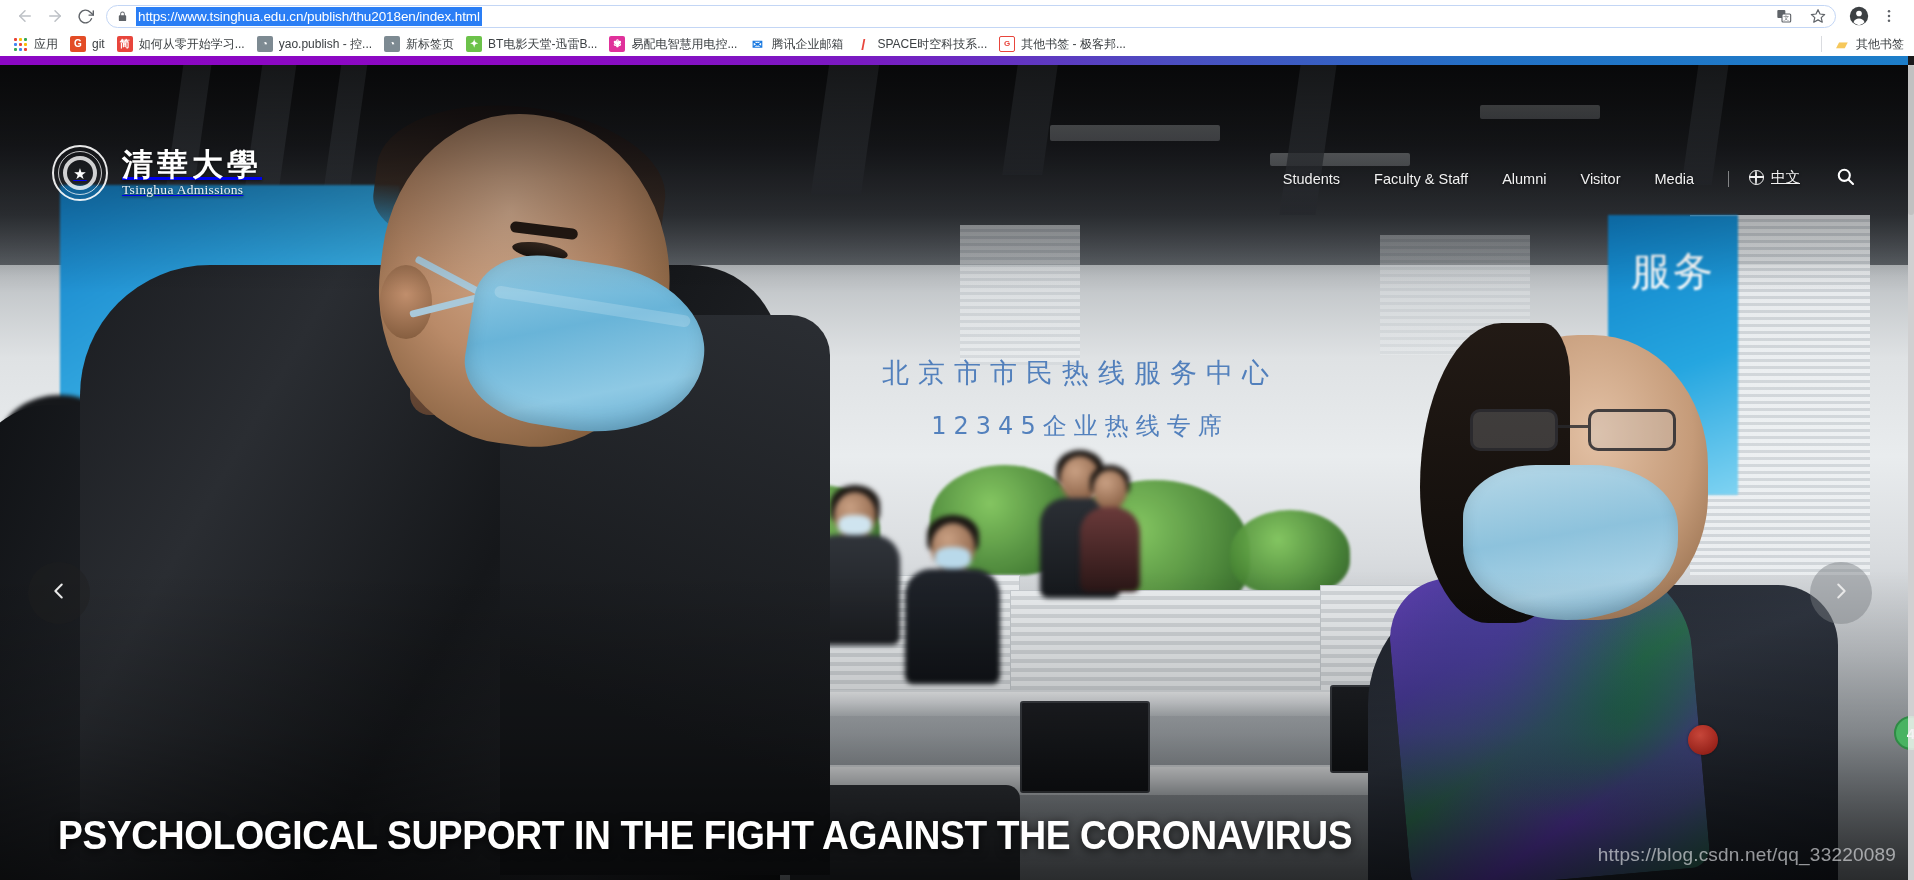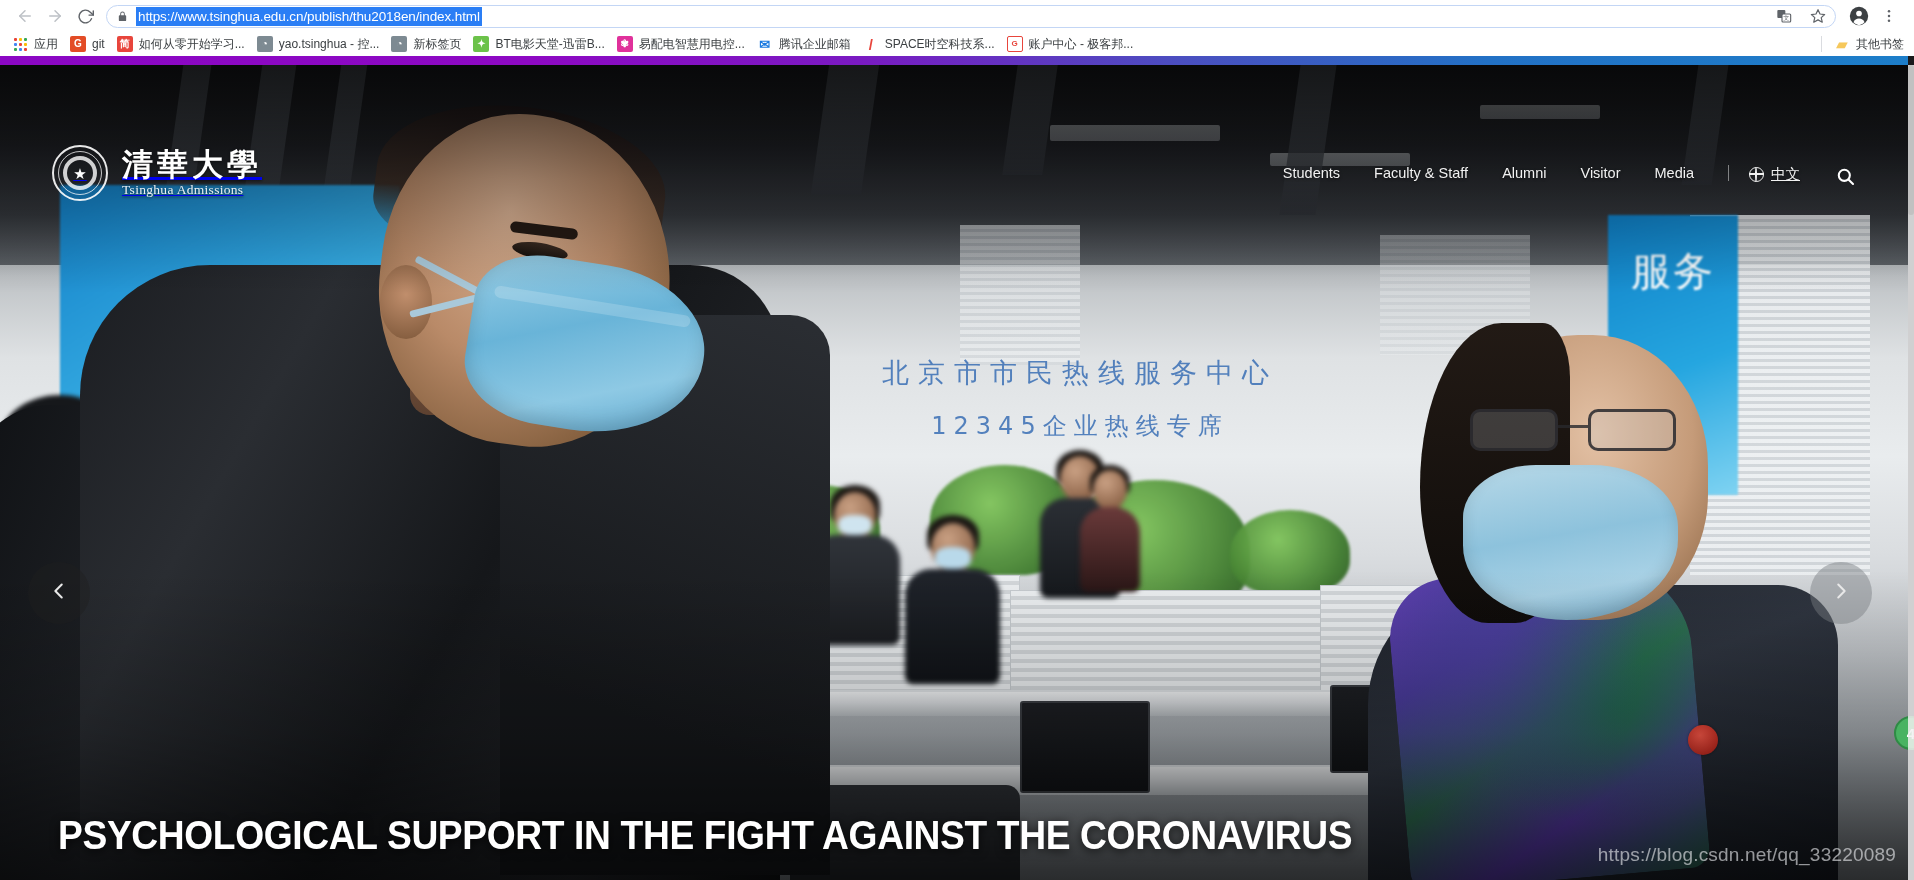--- a/index.html
+++ b/index.html
@@ -693,7 +693,7 @@
     </div>
     <div class="bm">
       <span class="bm-ico" style="background:#7d8a92;">◔</span>
-      <span class="bm-label">yao.tsinghua - 控...</span>
+      <span class="bm-label">yao.publish - 控...</span>
     </div>
     <div class="bm">
       <span class="bm-ico" style="background:#7d8a92;">◔</span>

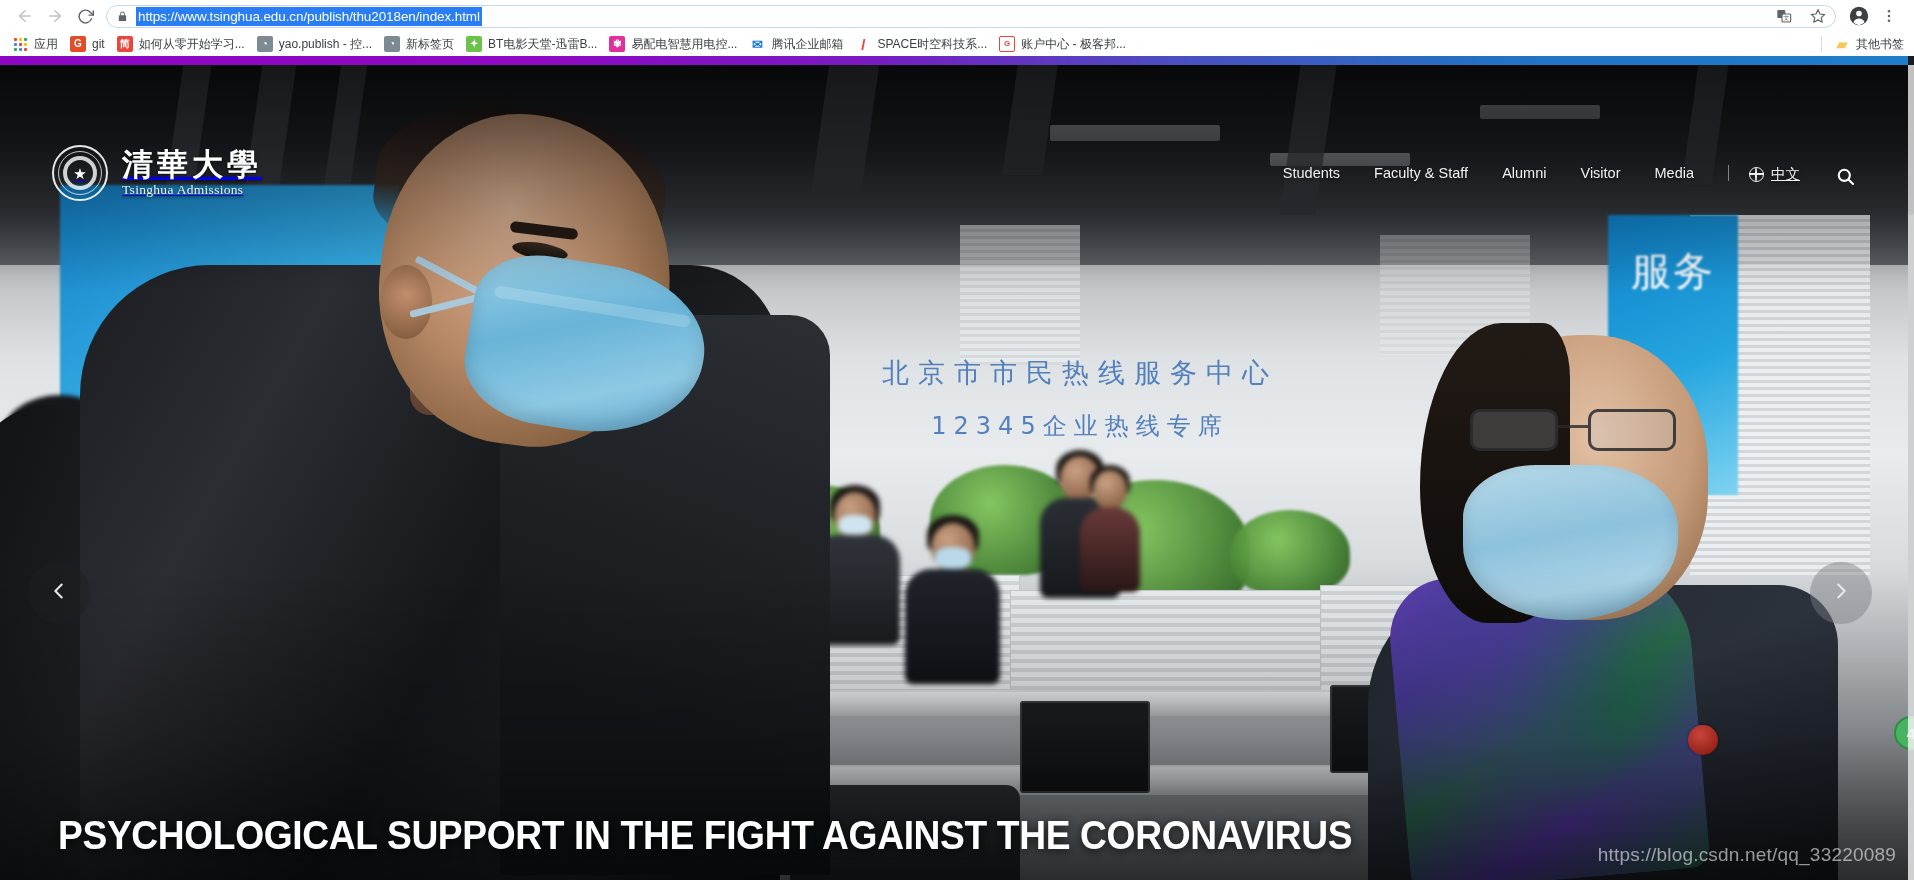--- a/index.html
+++ b/index.html
@@ -717,7 +717,7 @@
     </div>
     <div class="bm">
       <span class="bm-ico" style="background:#fff;color:#e8453c;border:1px solid #e8453c;font-size:8px;">G</span>
-      <span class="bm-label">账户中心 - 极客邦...</span>
+      <span class="bm-label">其他书签 - 极客邦...</span>
     </div>
 
     <div class="bm-right">

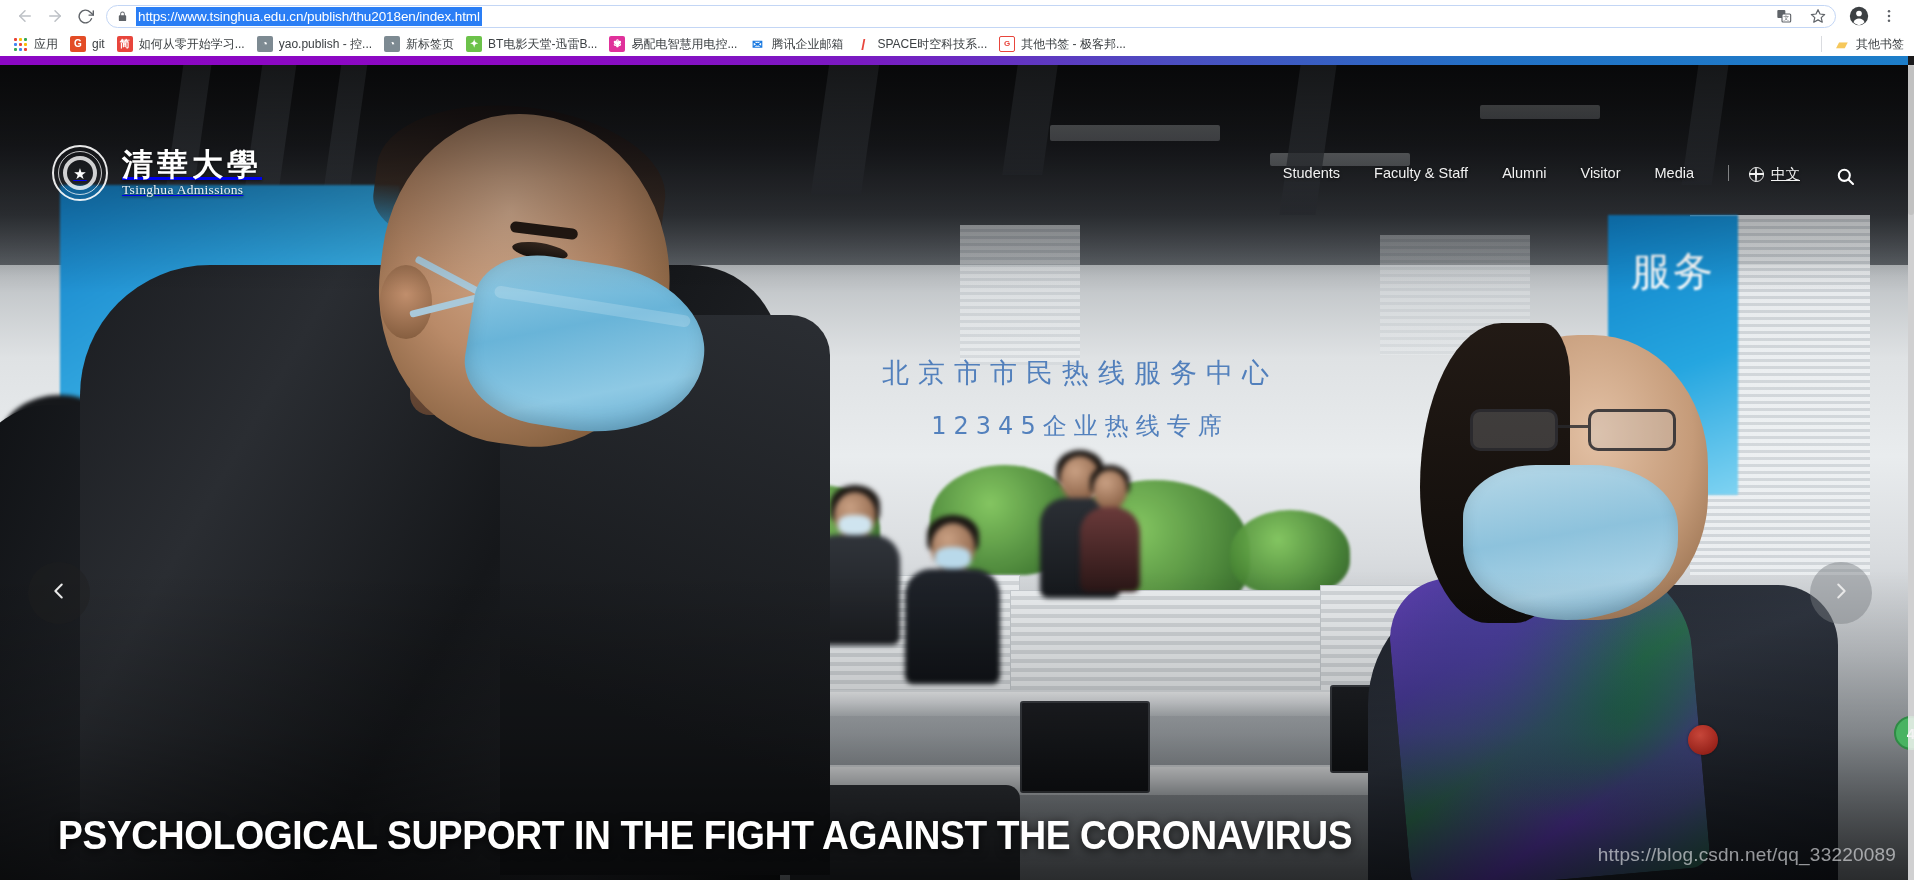--- a/index.html
+++ b/index.html
@@ -467,7 +467,7 @@
     position:absolute;
     right: 52px; top: 111px;
     transform: translateY(-50%);
-    display:flex; align-items:flex-start; gap: 34px;
+    display:flex; align-items:flex-end; gap: 34px;
   }
   .util-link {
     color: #f1f1f1;

